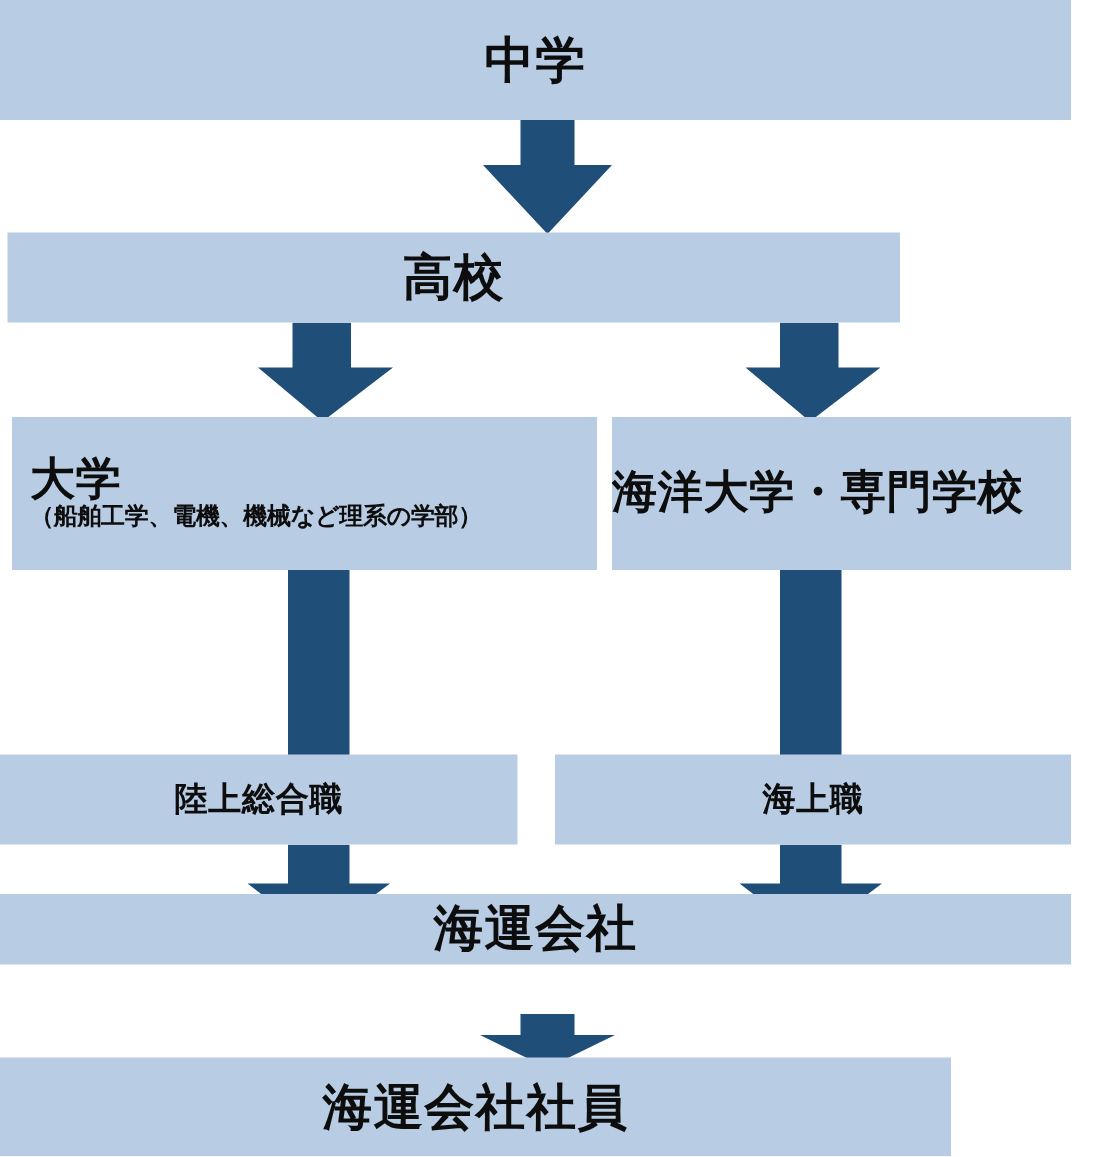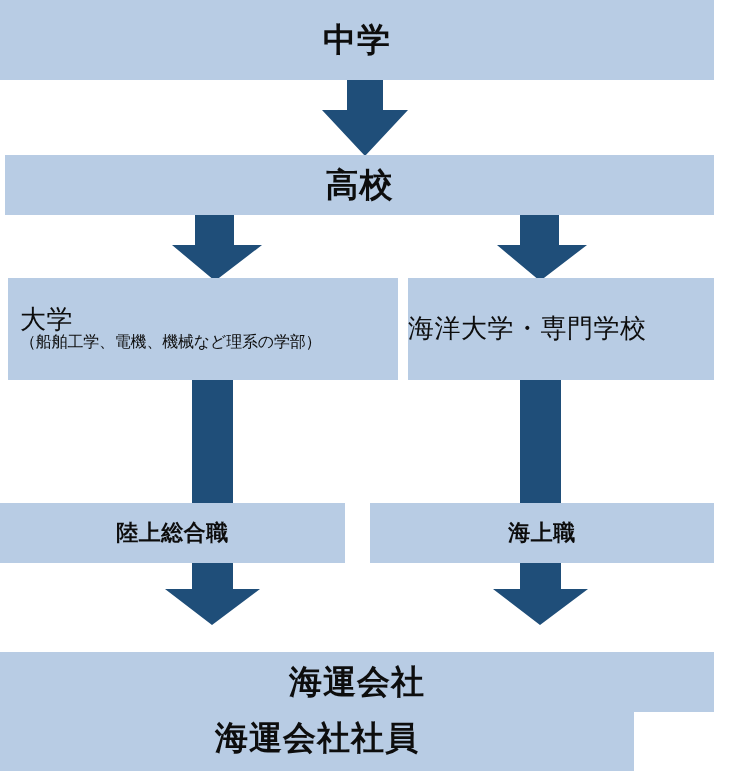--- a/index.html
+++ b/index.html
@@ -88,7 +88,7 @@
     </svg>
   </div>
 
-  <div class="box box-centered" style="left:5px; top:155px; width:709px; height:60px;">
+  <div class="box box-centered" style="left:5px; top:155px; width:595px; height:60px;">
     <span class="title-xl">高校</span>
   </div>
 

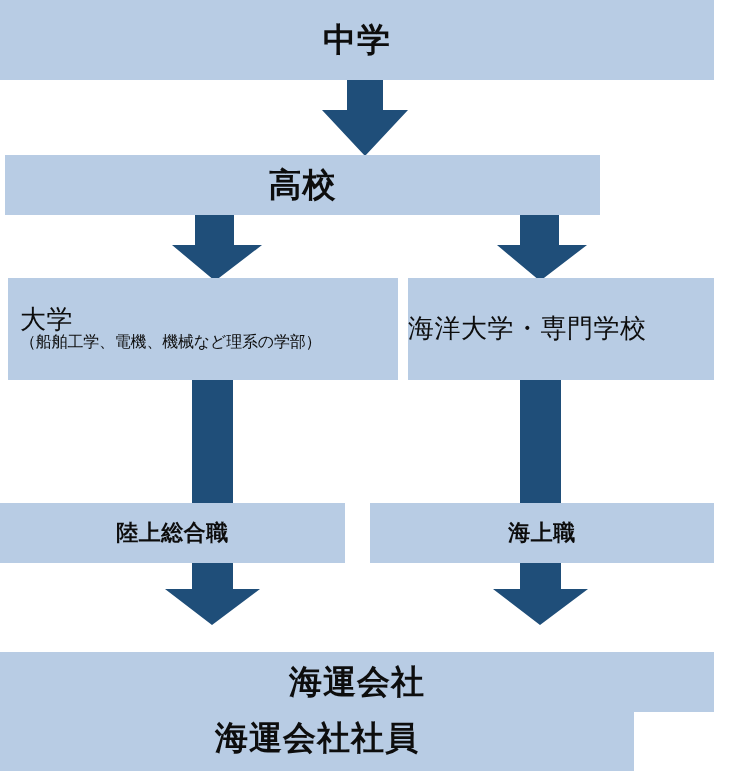--- a/index.html
+++ b/index.html
@@ -42,8 +42,8 @@
     line-height: 1.1;
   }
   .title-lg {
-    font-size: 26px;
-    font-weight: normal;
+    font-size: 30px;
+    font-weight: bold;
     letter-spacing: 0.5px;
     line-height: 1.05;
   }

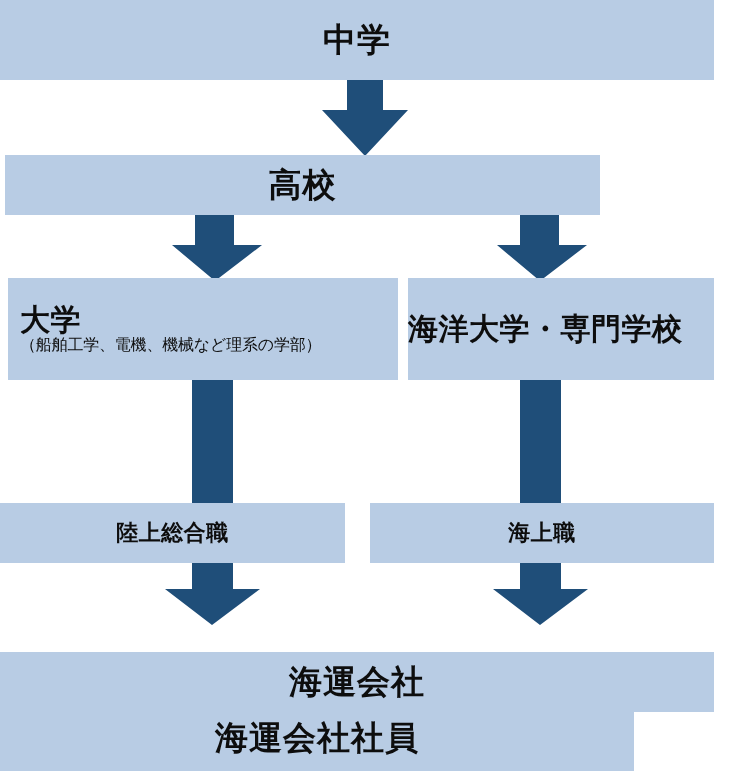--- a/index.html
+++ b/index.html
@@ -55,7 +55,7 @@
   }
   .sub-sm {
     font-size: 16px;
-    font-weight: normal;
+    font-weight: bold;
     letter-spacing: -0.2px;
     line-height: 1.15;
     white-space: nowrap;

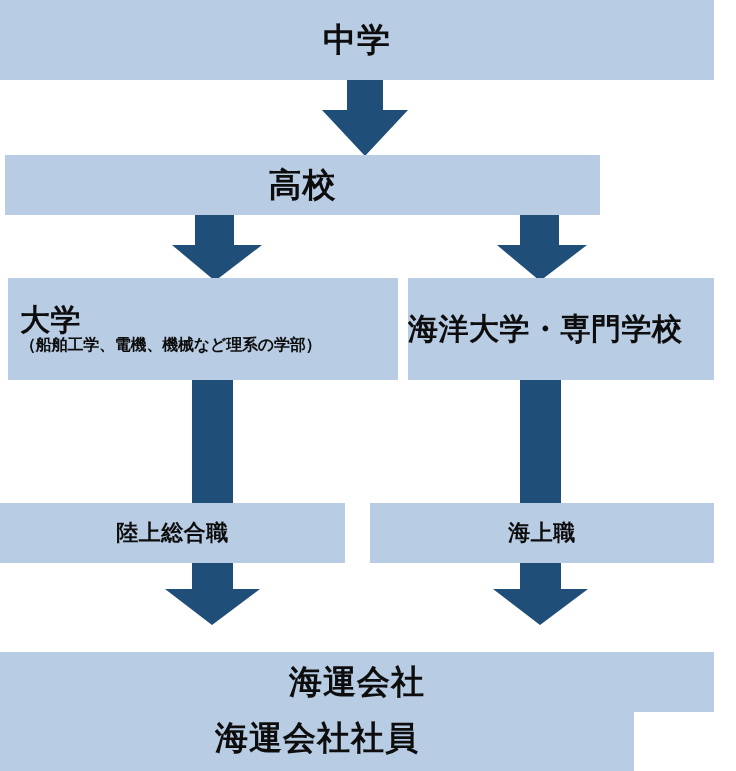--- a/index.html
+++ b/index.html
@@ -137,7 +137,7 @@
     </svg>
   </div>
 
-  <div class="box box-centered" style="left:0px; top:652px; width:714px; height:60px;">
+  <div class="box box-centered" style="left:0px; top:596px; width:714px; height:47px;">
     <span class="title-xl">海運会社</span>
   </div>
 

